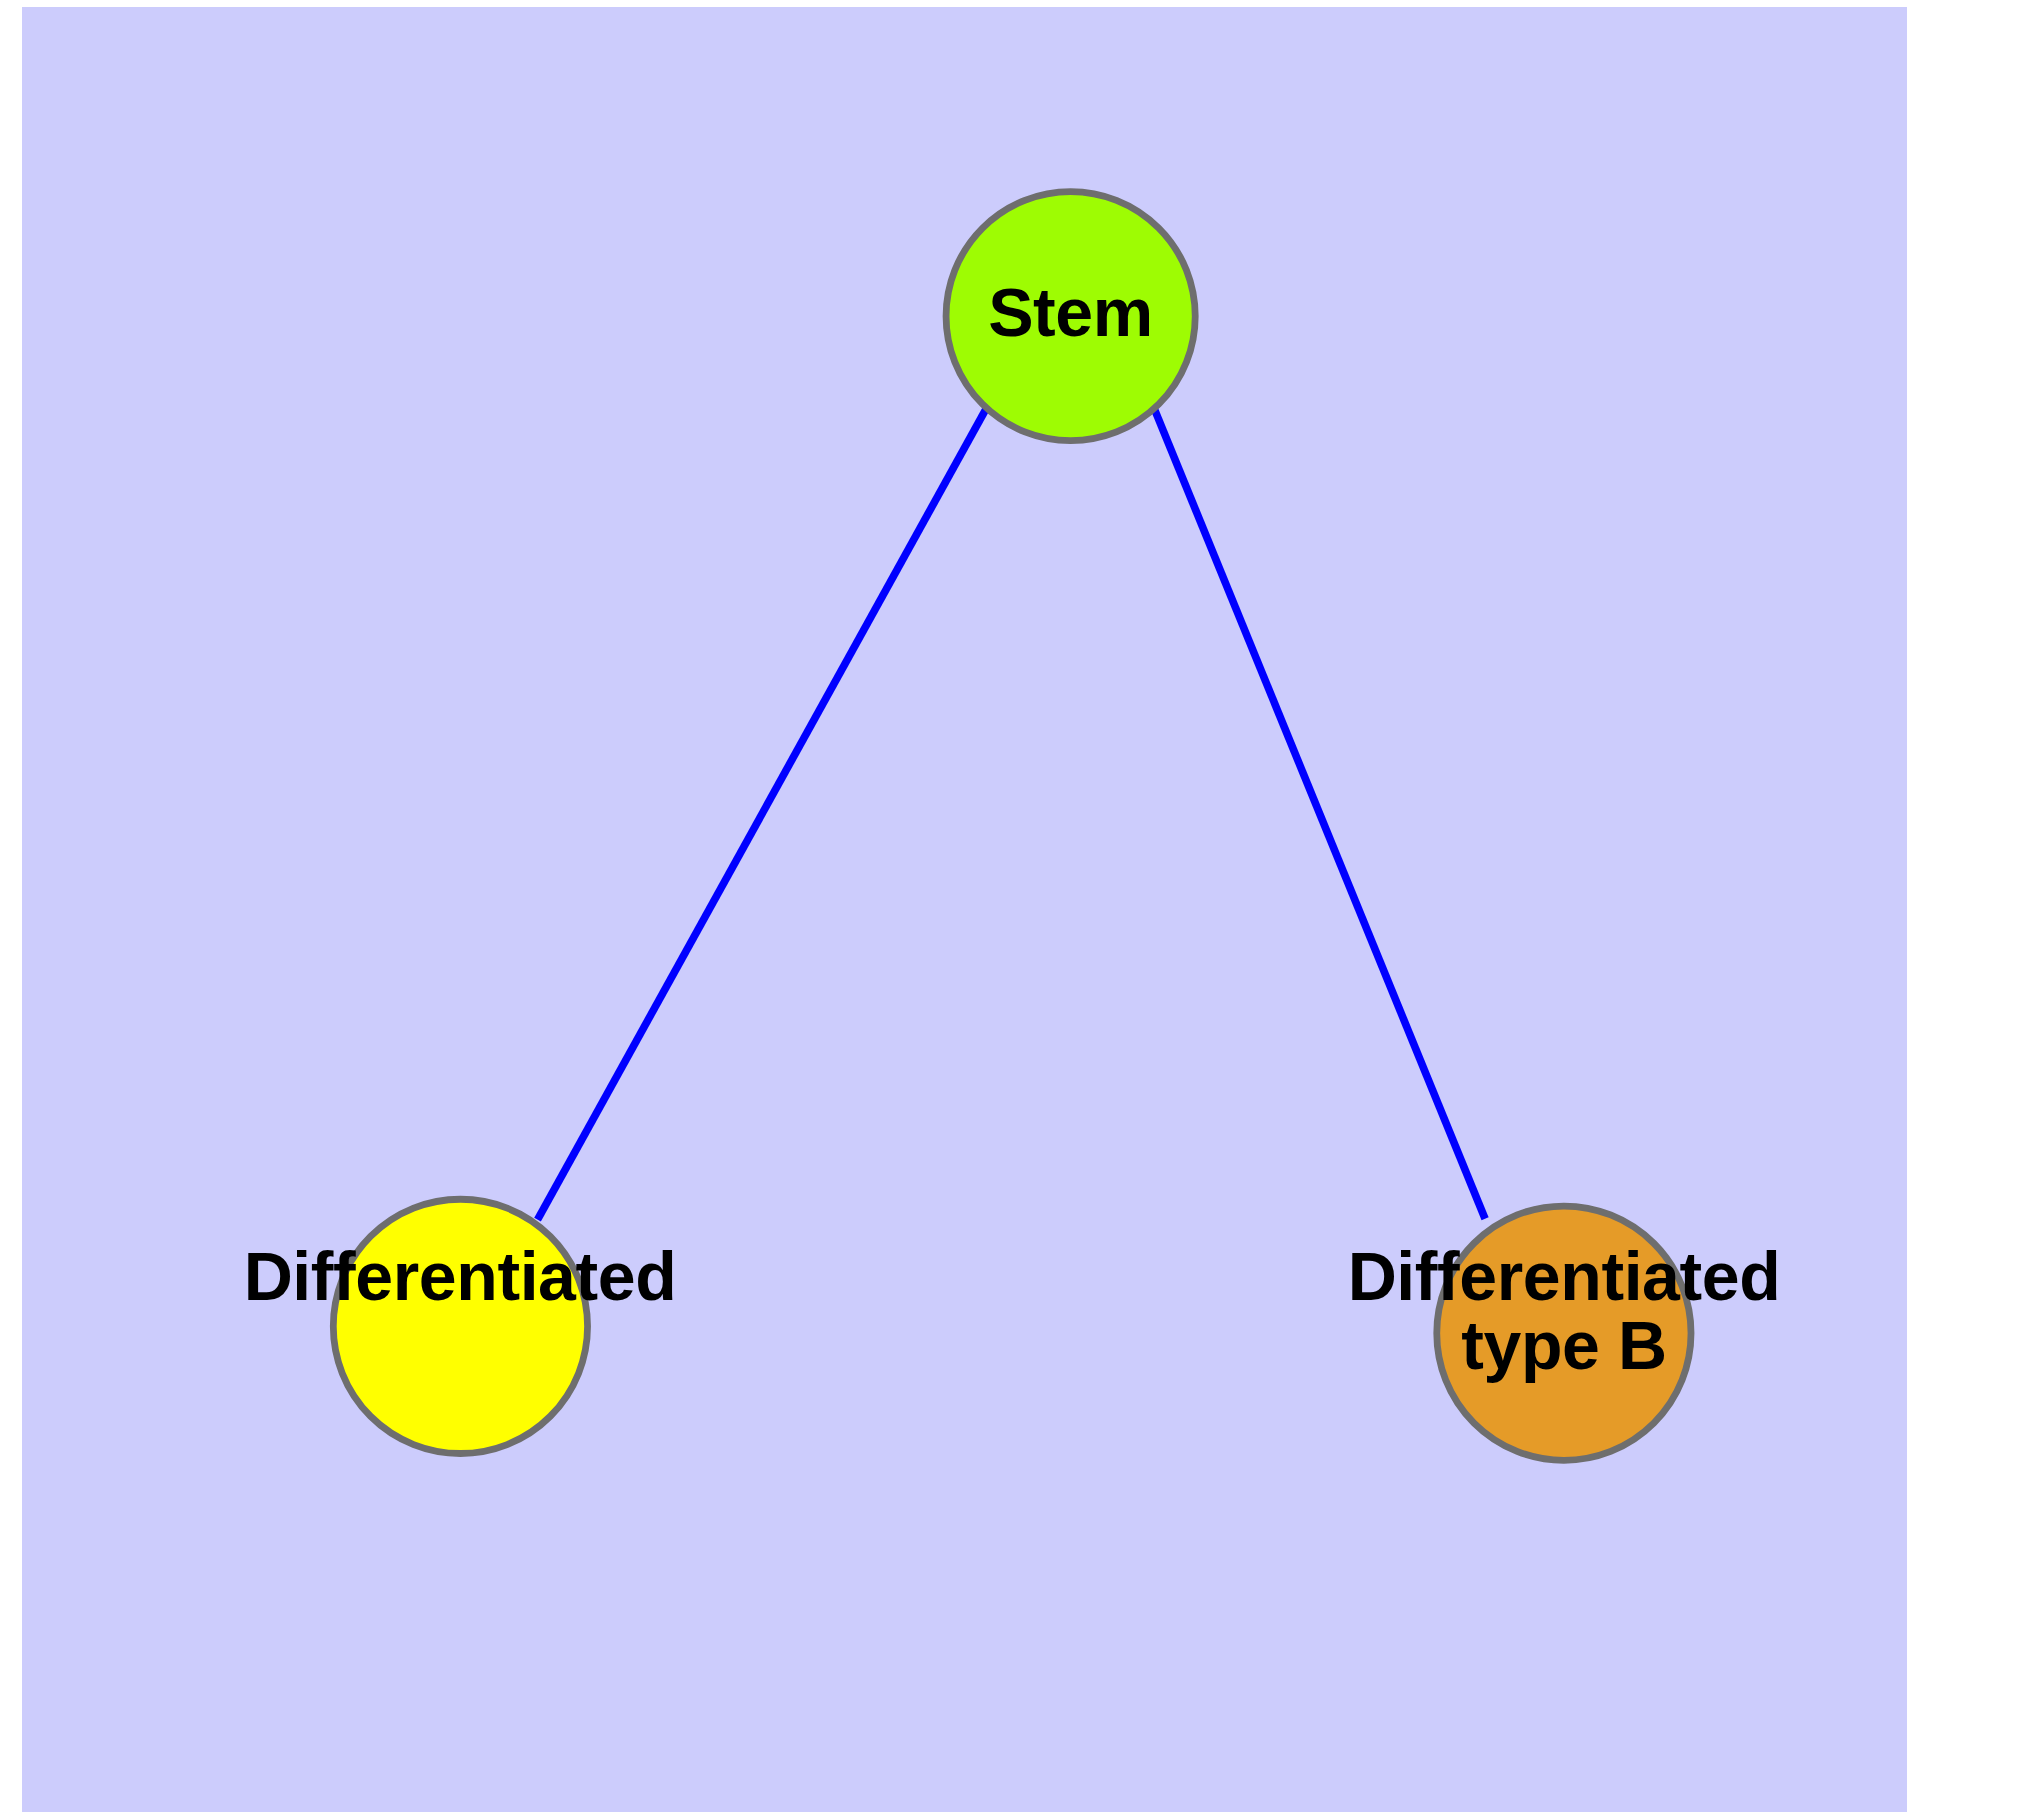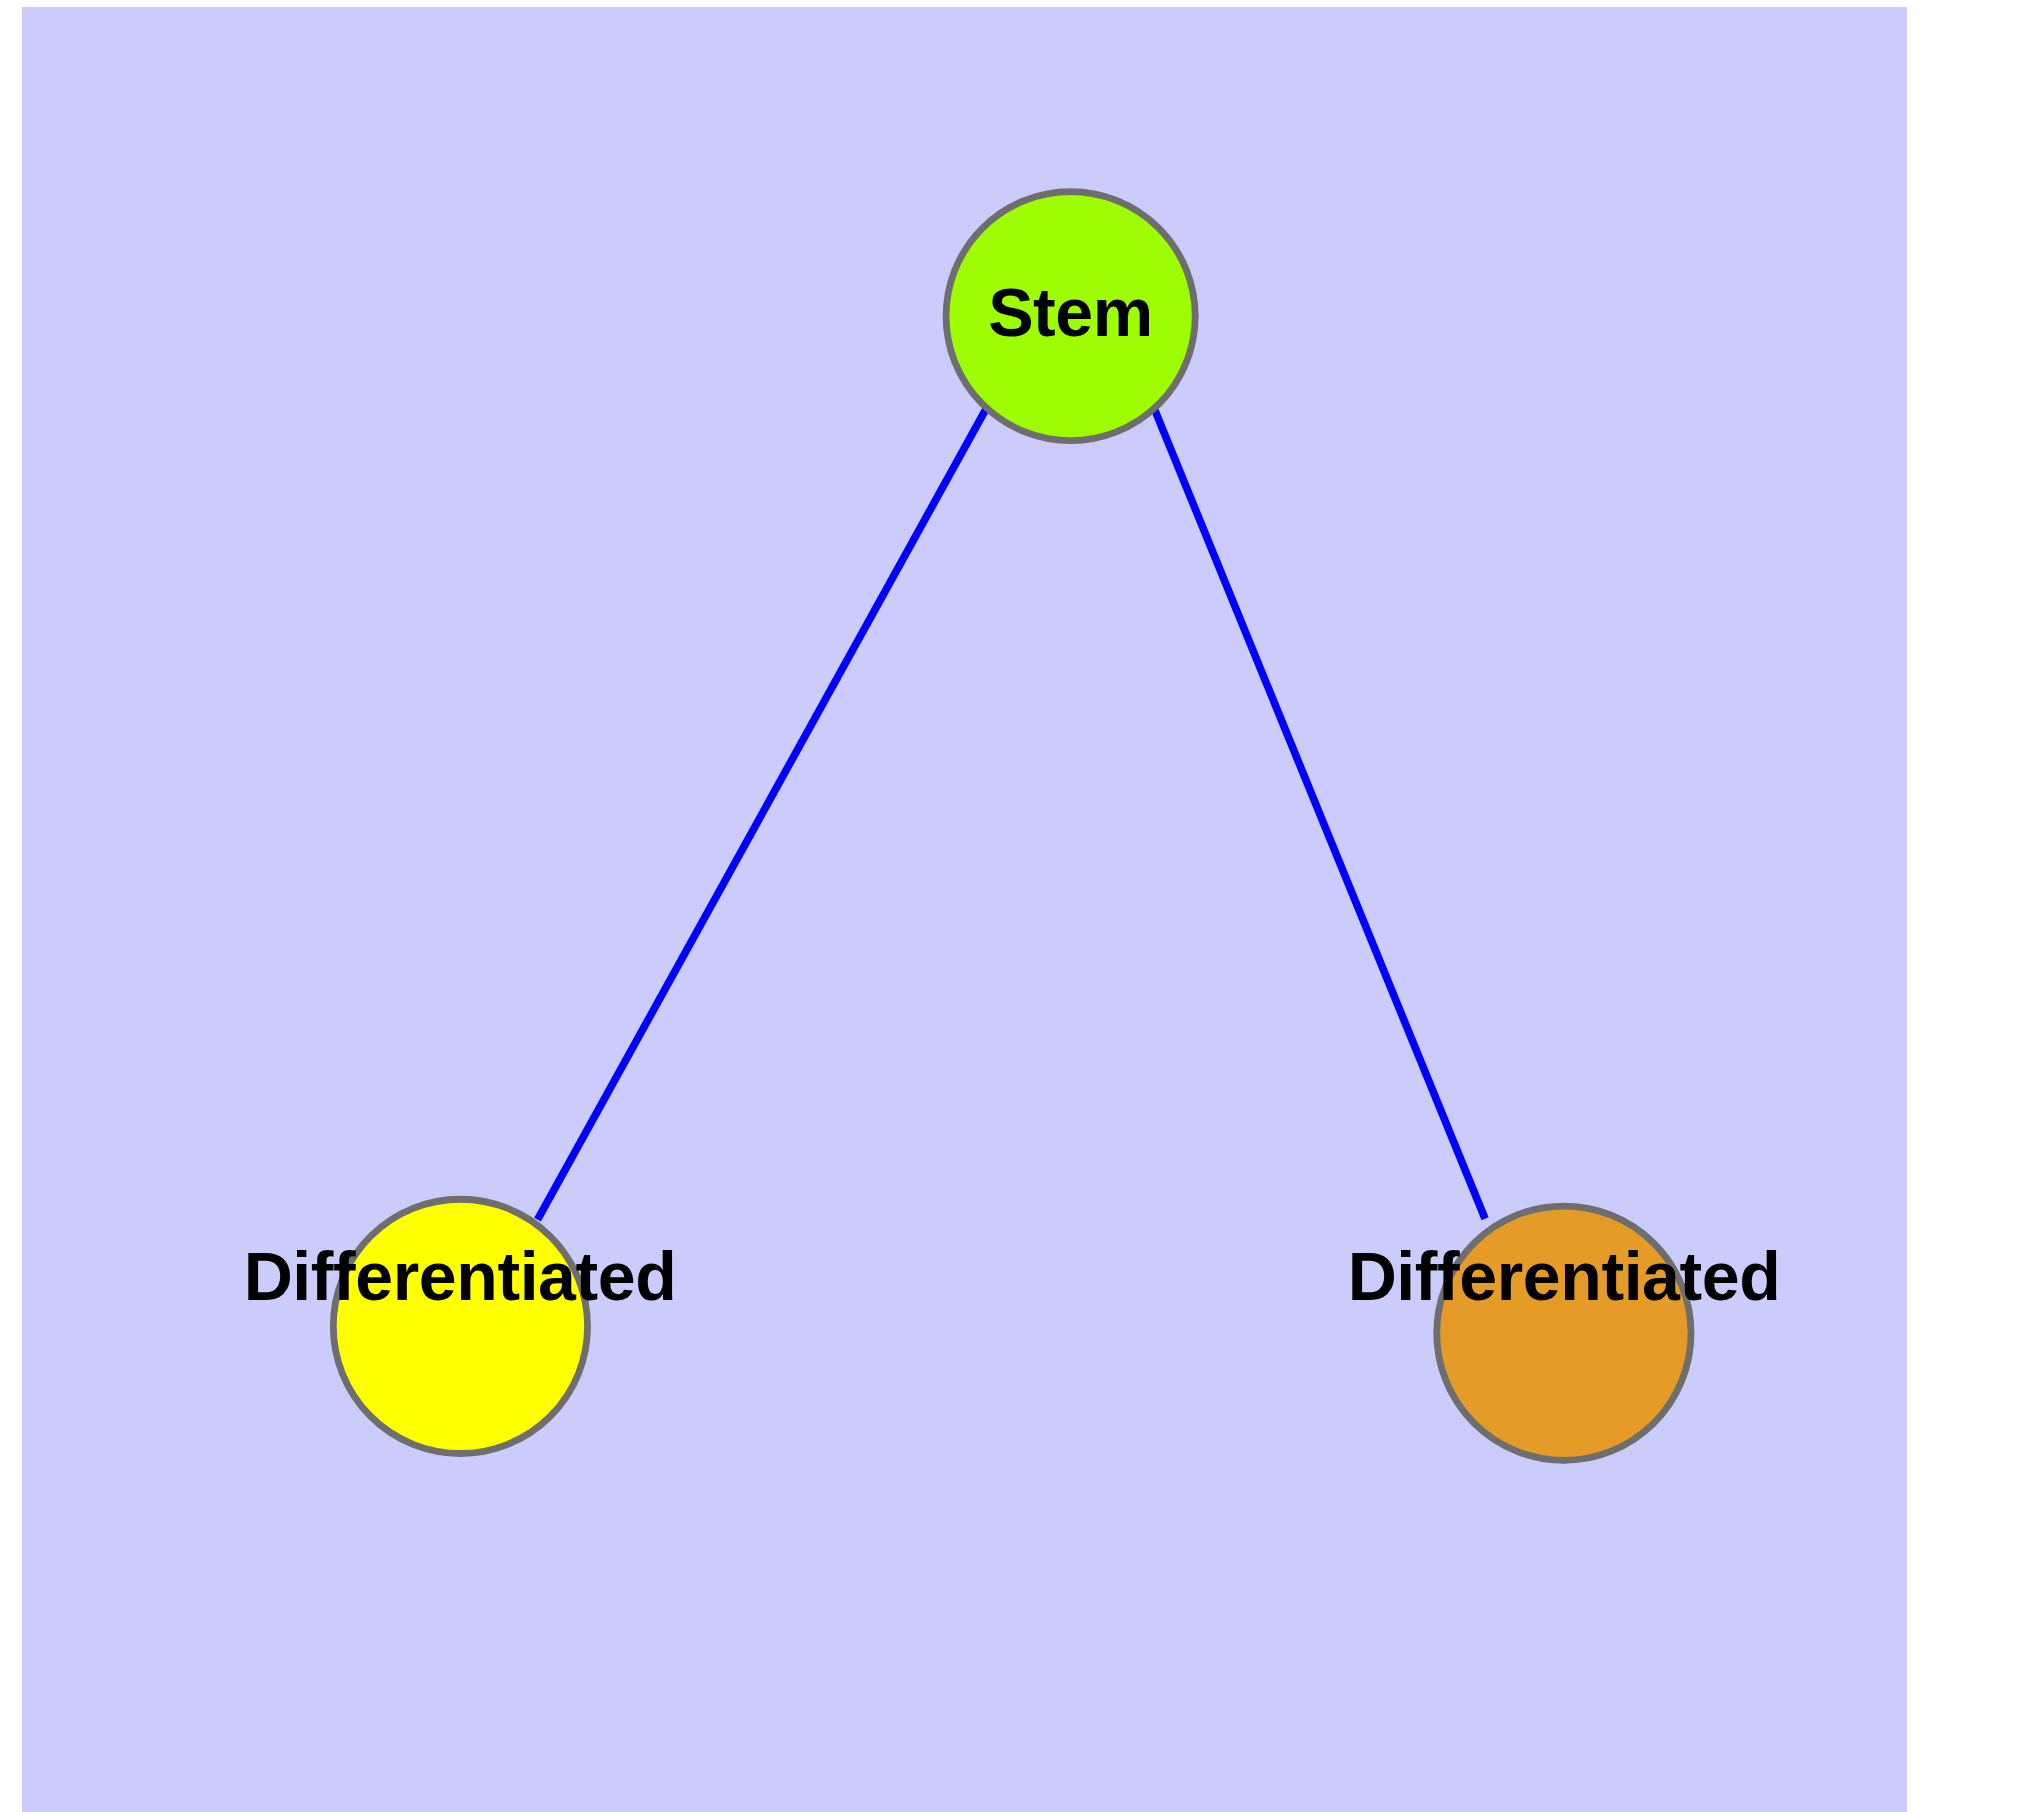--- a/index.html
+++ b/index.html
@@ -86,7 +86,7 @@
 
   <div class="node-label" id="diffA-label"><span>Differentiated</span><br></div>
 
-  <div class="node-label" id="diffB-label"><span>Differentiated</span><br></div>
+  <div class="node-label" id="diffB-label"><span>Differentiated</span><br><span>type B</span></div>
 
 </div>
 

